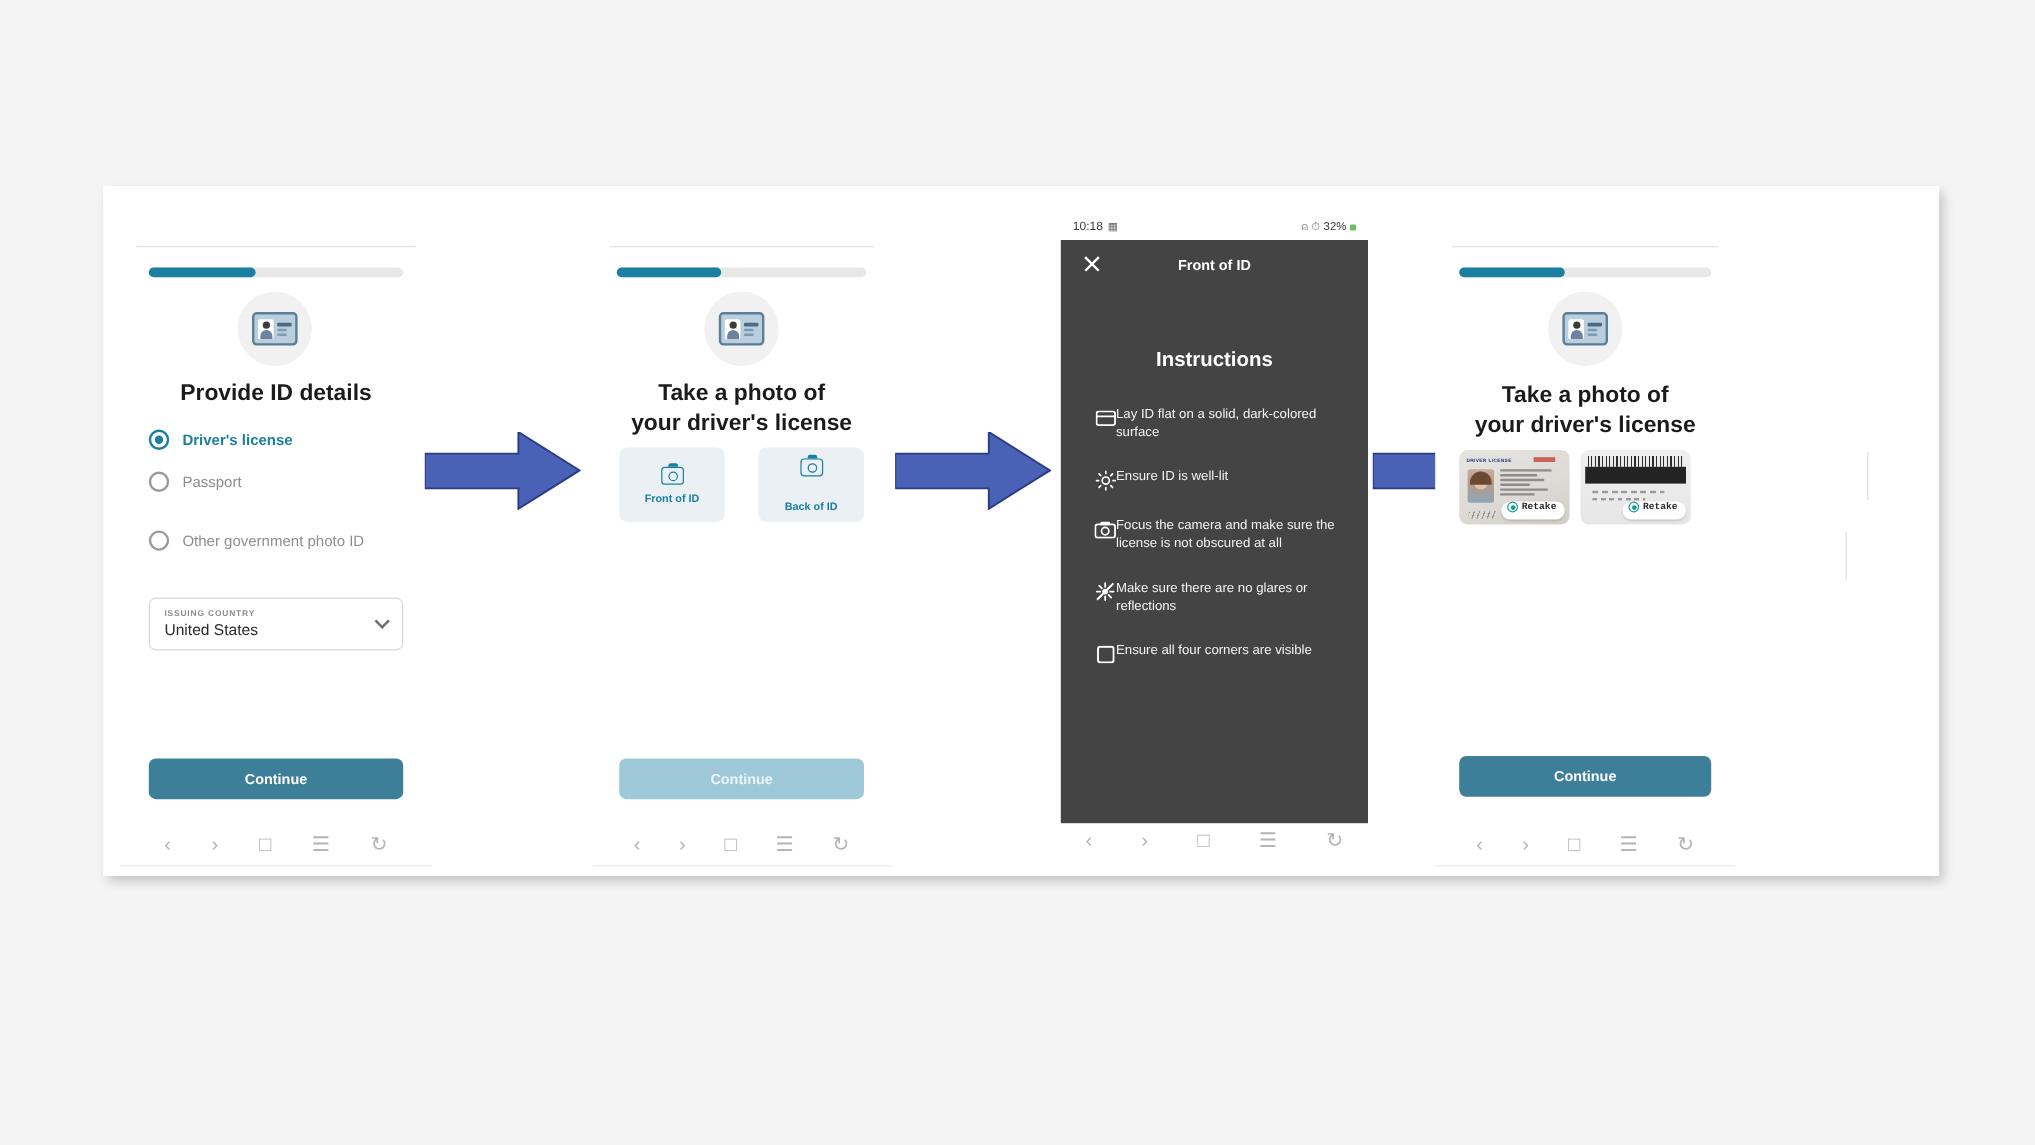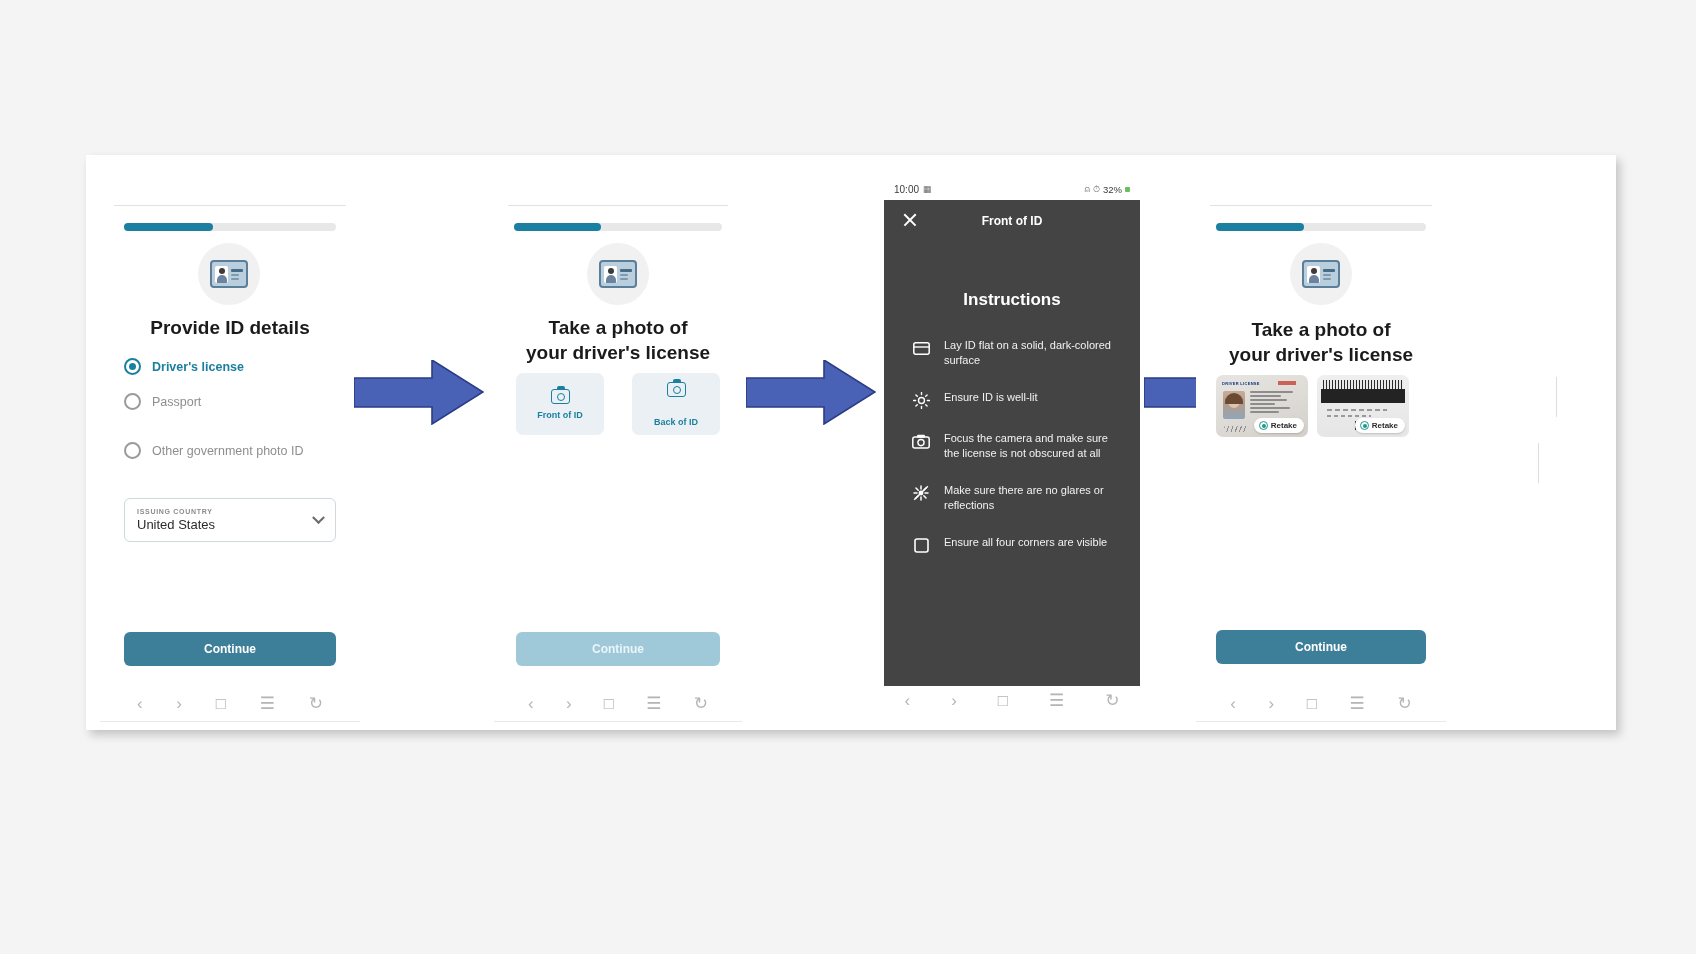--- a/index.html
+++ b/index.html
@@ -461,7 +461,7 @@
   <div class="dark-wrap">
     <div class="statusbar">
       <span class="left">
-        <span>10:00</span>
+        <span>10:18</span>
         <span class="sb-icon">▦</span>
       </span>
       <span class="right">

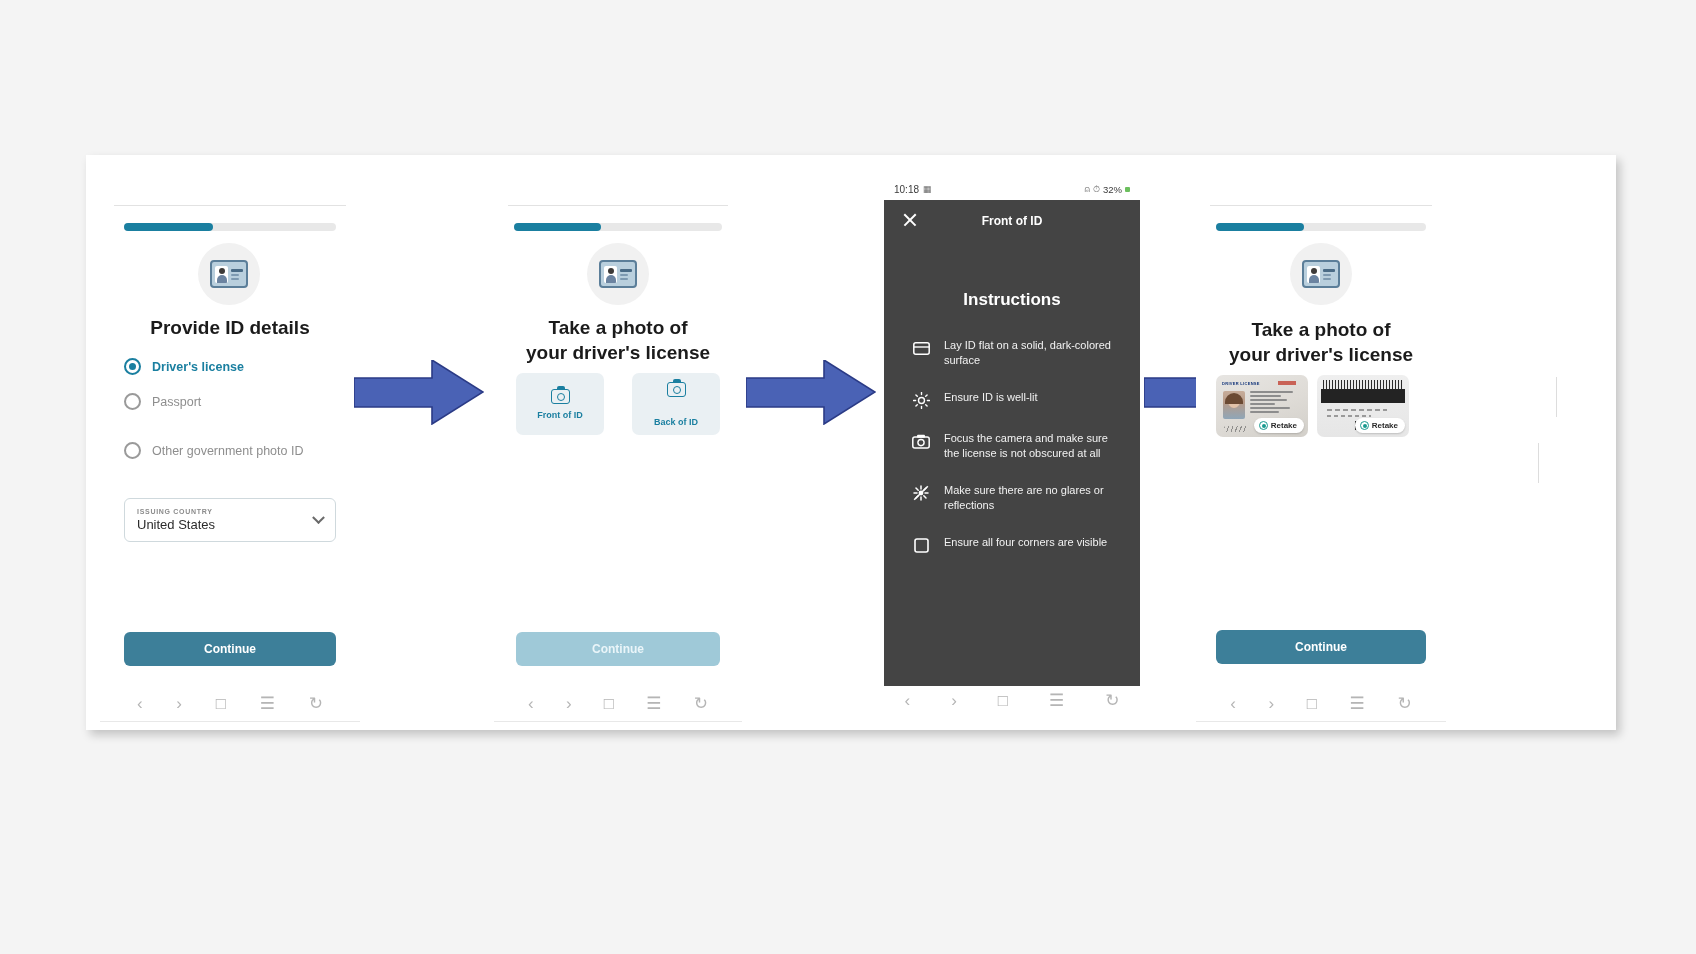--- a/index.html
+++ b/index.html
@@ -180,7 +180,7 @@
   }
   .instr-list { margin-top: 28px; padding: 0 22px 0 28px; }
   .instr-item {
-    display: flex; align-items: flex-start; gap: 14px; margin-bottom: 22px;
+    display: flex; align-items: flex-start; margin-bottom: 22px;
   }
   .instr-item .ico {
     flex: none; width: 18px; height: 18px; margin-top: 1px;

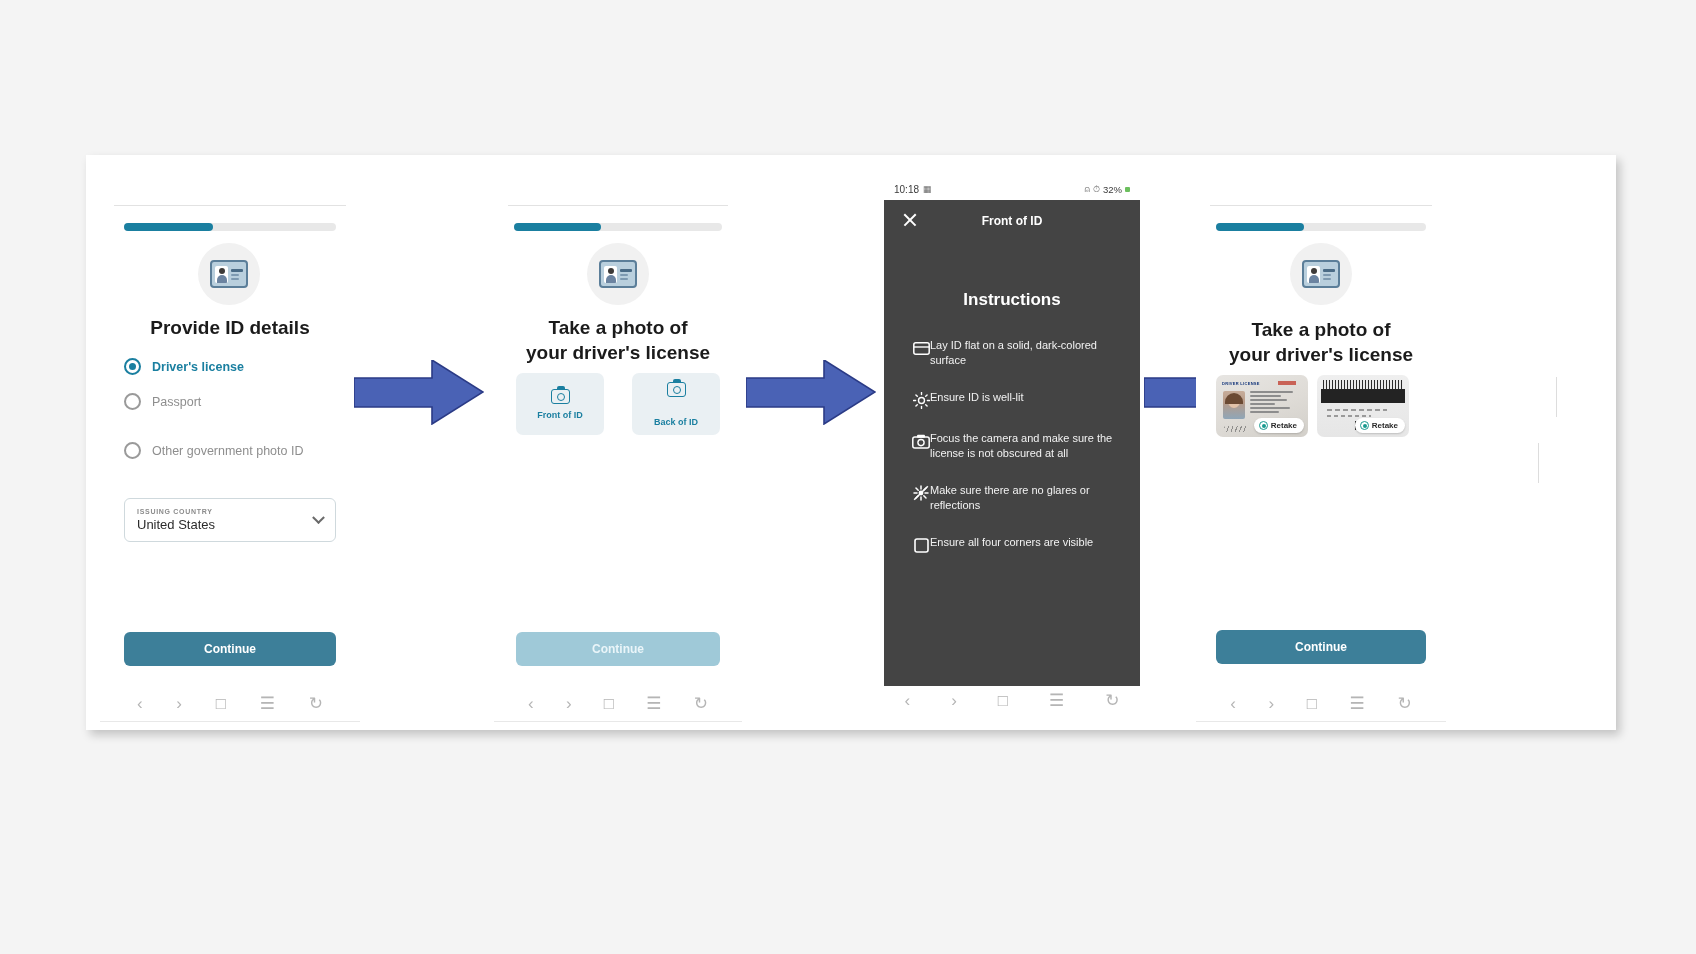--- a/index.html
+++ b/index.html
@@ -264,8 +264,9 @@
   .retake {
     position: absolute; right: 4px; bottom: 4px; height: 15px;
     background: #ffffff; border-radius: 8px;
-    display: flex; align-items: center; gap: 3px; padding: 0 7px 0 5px;
+    display: flex; align-items: flex-start; gap: 3px; padding: 0 7px 0 5px;
     box-shadow: 0 1px 2px rgba(0,0,0,.18);
+    font-family: Liberation Mono, monospace;
   }
   .retake .rlabel { font-size: 8px; font-weight: bold; color: #2b2b2b; }
   .rico {

